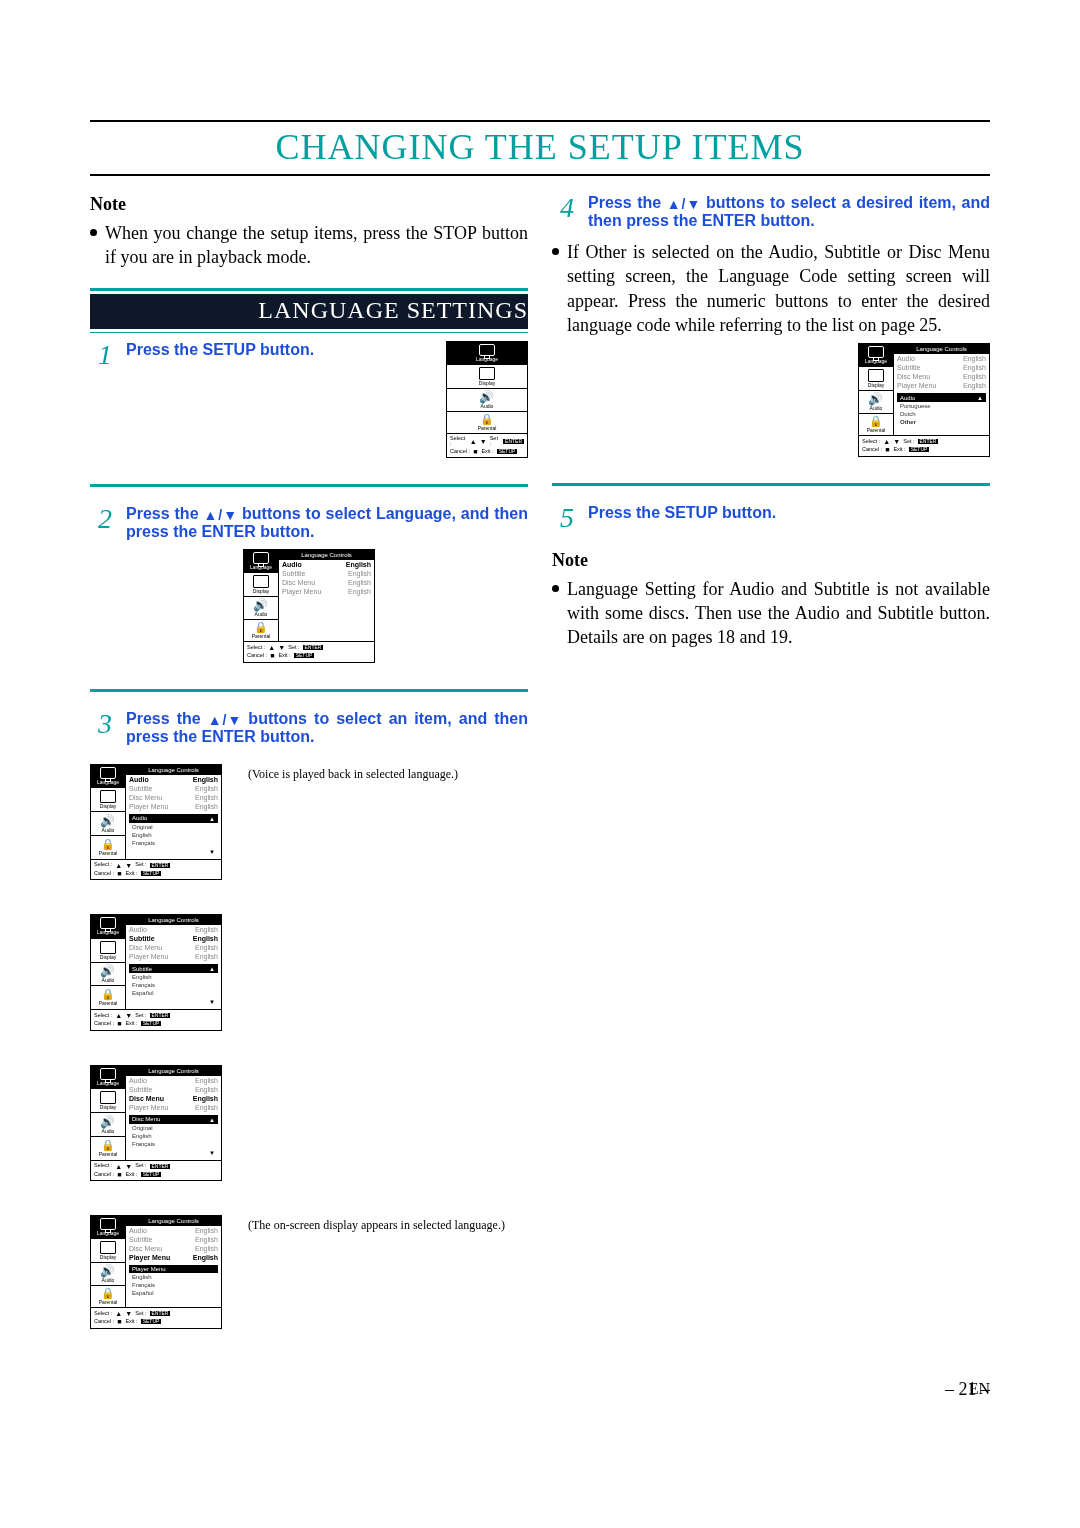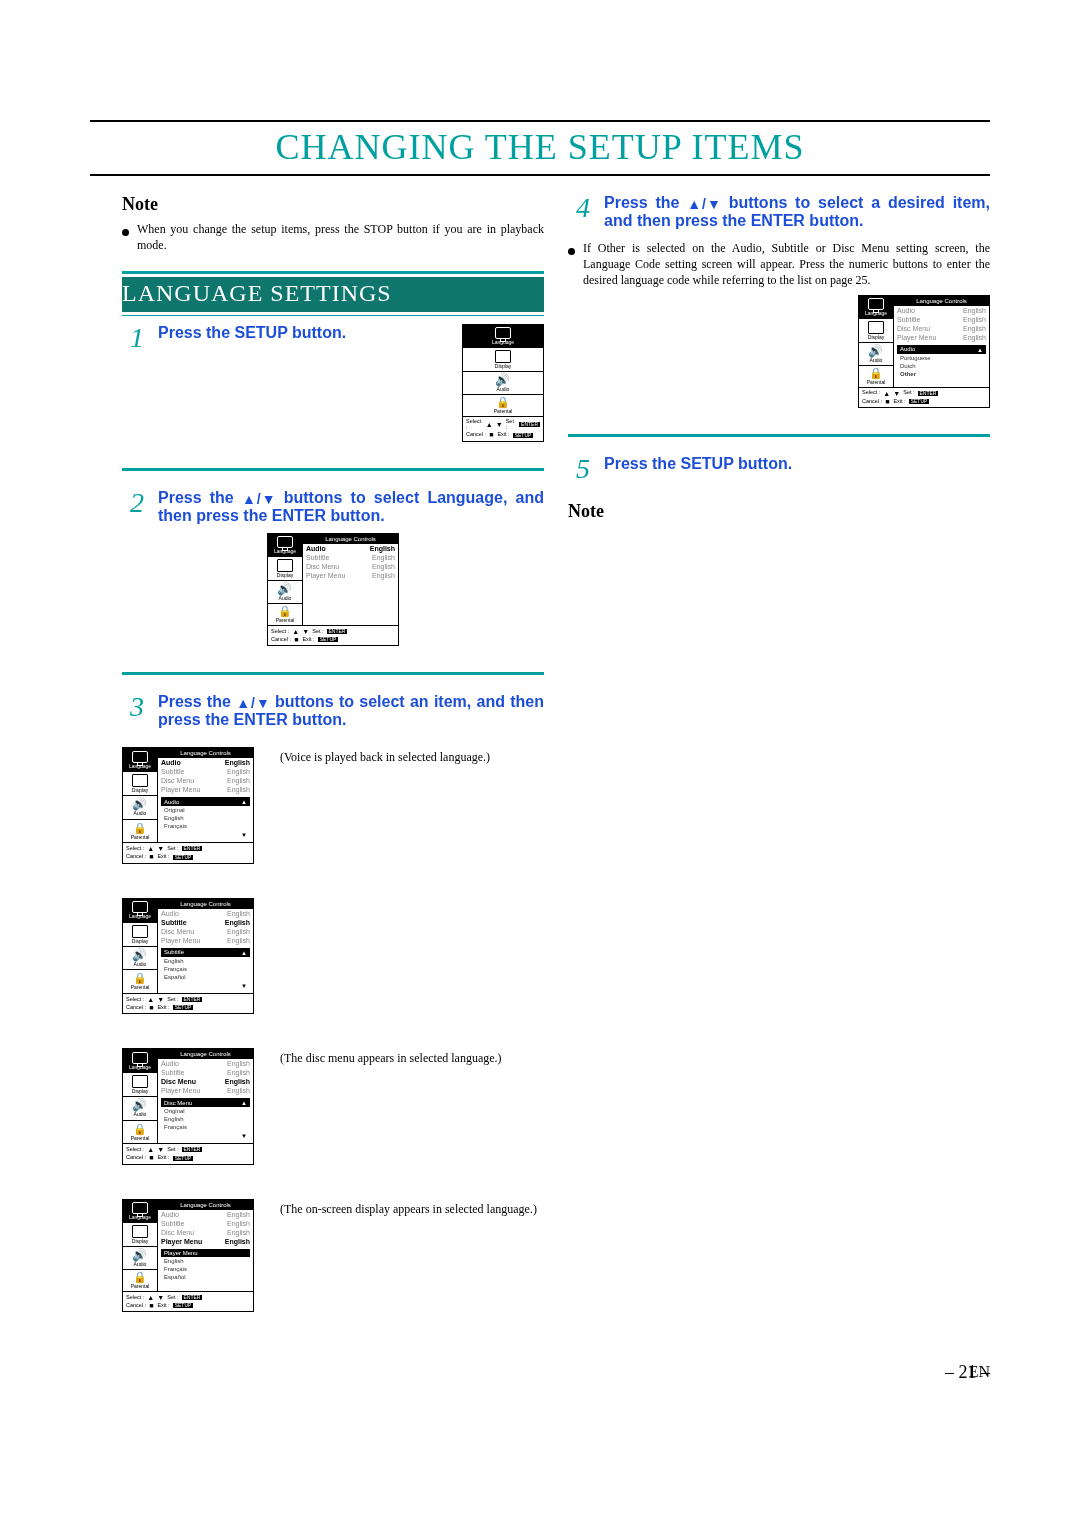--- a/index.html
+++ b/index.html
@@ -30,7 +30,6 @@
   .cols {
     display: flex;
     gap: 24px;
-    margin-left: 32px;
   }
   .col {
     width: 50%;

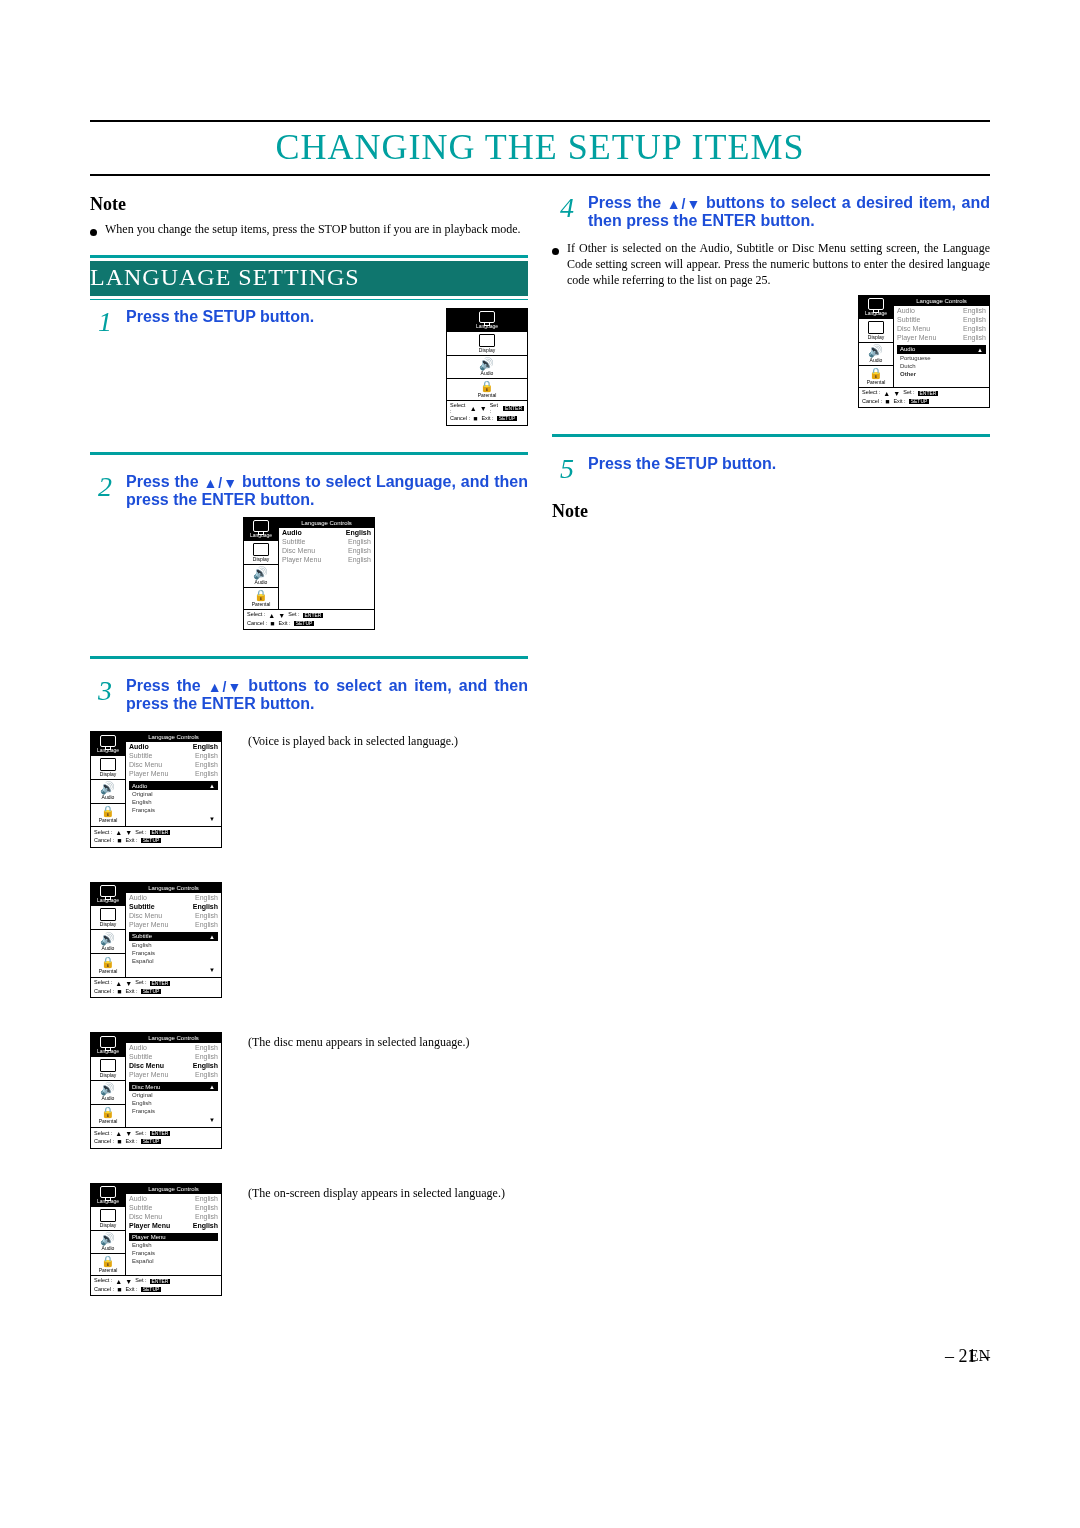--- a/index.html
+++ b/index.html
@@ -106,7 +106,7 @@
     line-height: 1;
   }
   .body-text {
-    font-size: 12px;
+    font-size: 18px;
     line-height: 1.35;
     text-align: justify;
   }

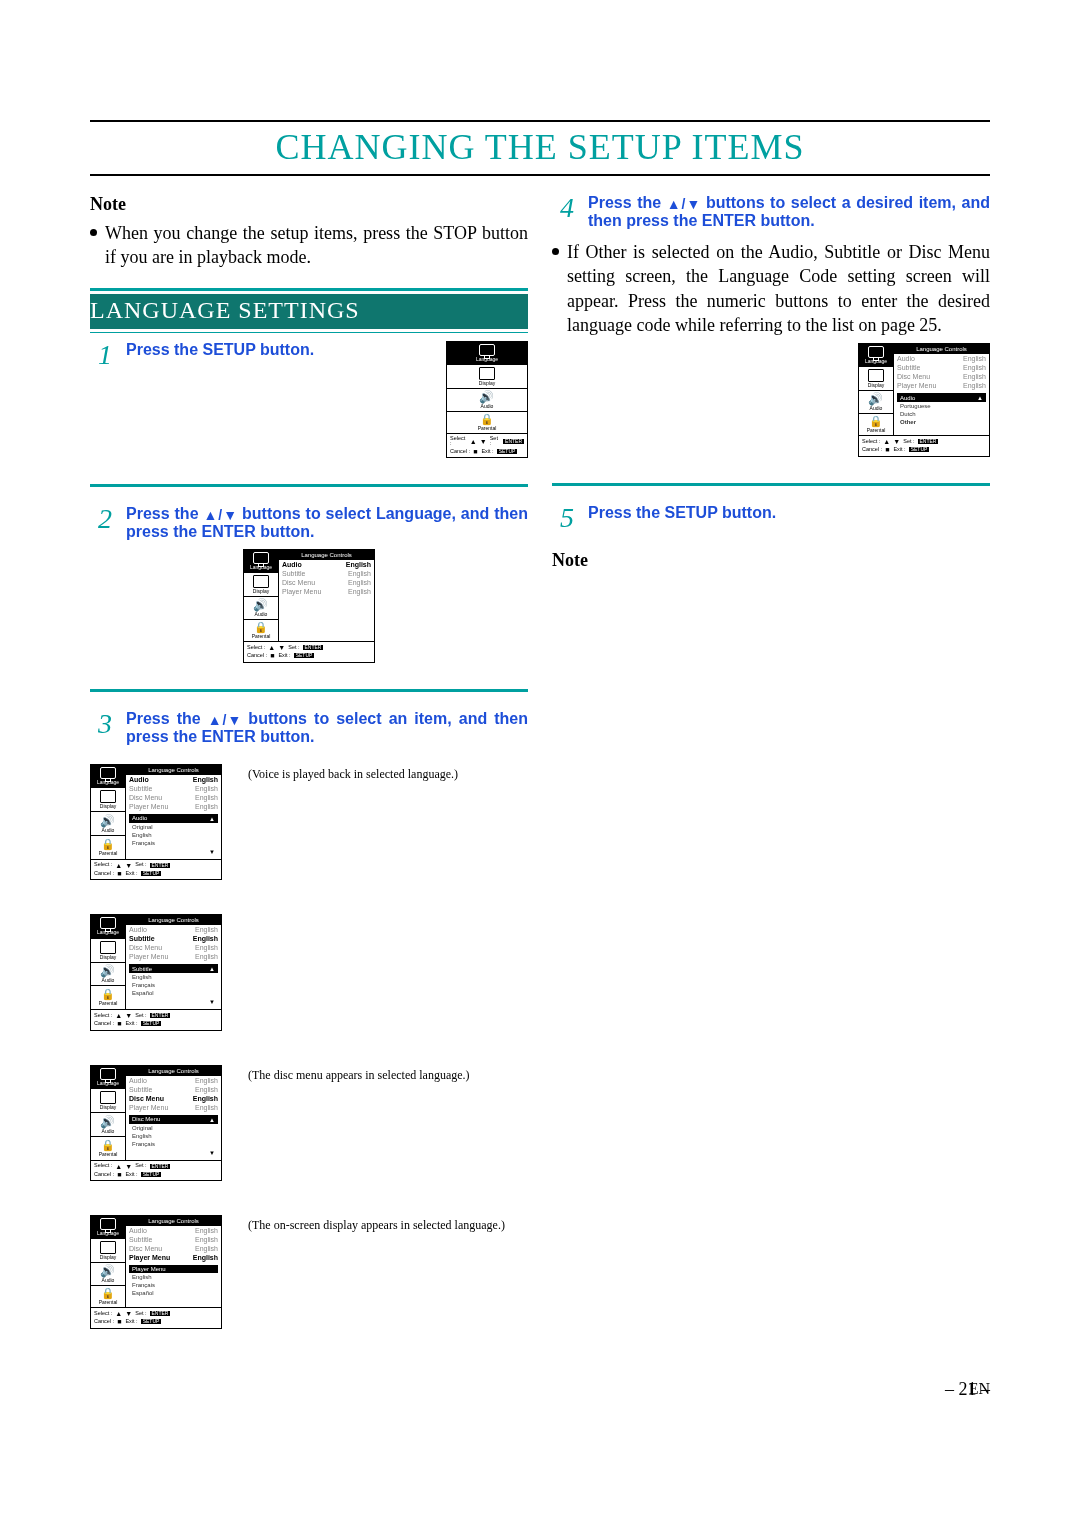--- a/index.html
+++ b/index.html
@@ -60,11 +60,11 @@
     margin: 18px 0 8px 0;
   }
   .section-bar {
-    background: #0f766e;
+    background: #0f172a;
     color: #fff;
     font-size: 24px;
     letter-spacing: 1px;
-    text-align: left;
+    text-align: right;
     padding: 3px 0 5px 0;
     margin: 3px 0;
   }

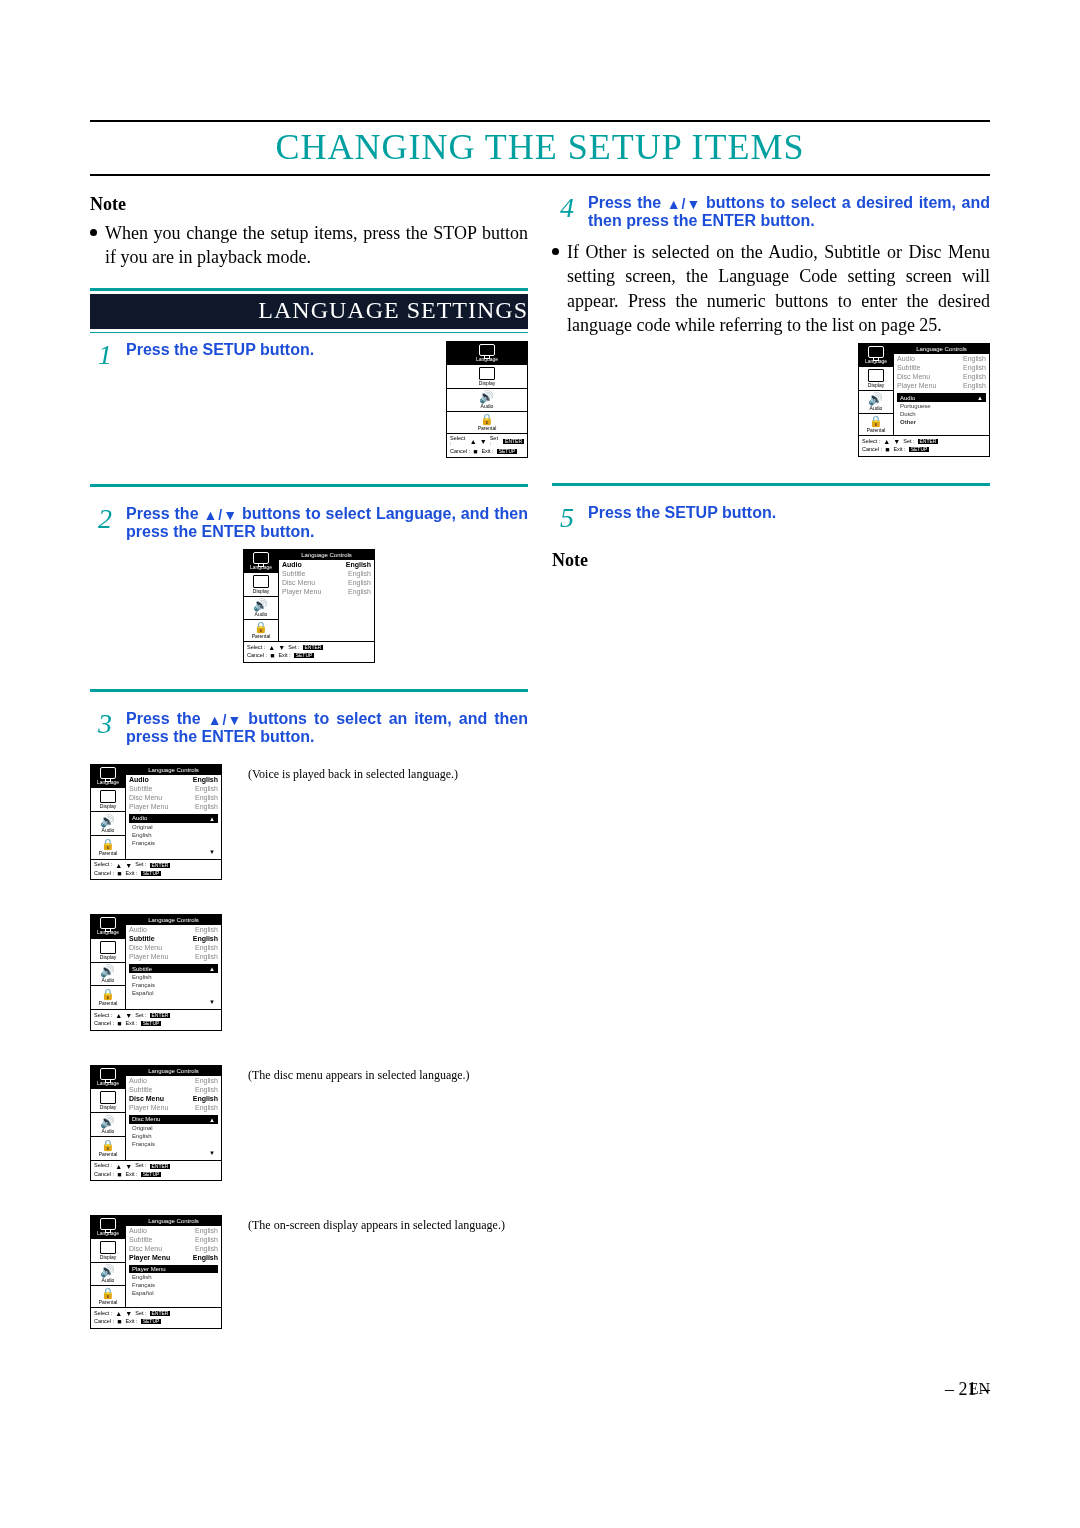--- a/index.html
+++ b/index.html
@@ -743,6 +743,10 @@
 
       <div style="height:18px;"></div>
       <div class="note-heading">Note</div>
+      <div class="bullet-line">
+        <span class="bullet-dot"></span>
+        <span class="body-text">Language Setting for Audio and Subtitle is not available with some discs. Then use the Audio and Subtitle button. Details are on pages 18 and 19.</span>
+      </div>
 
     </div>
   </div>

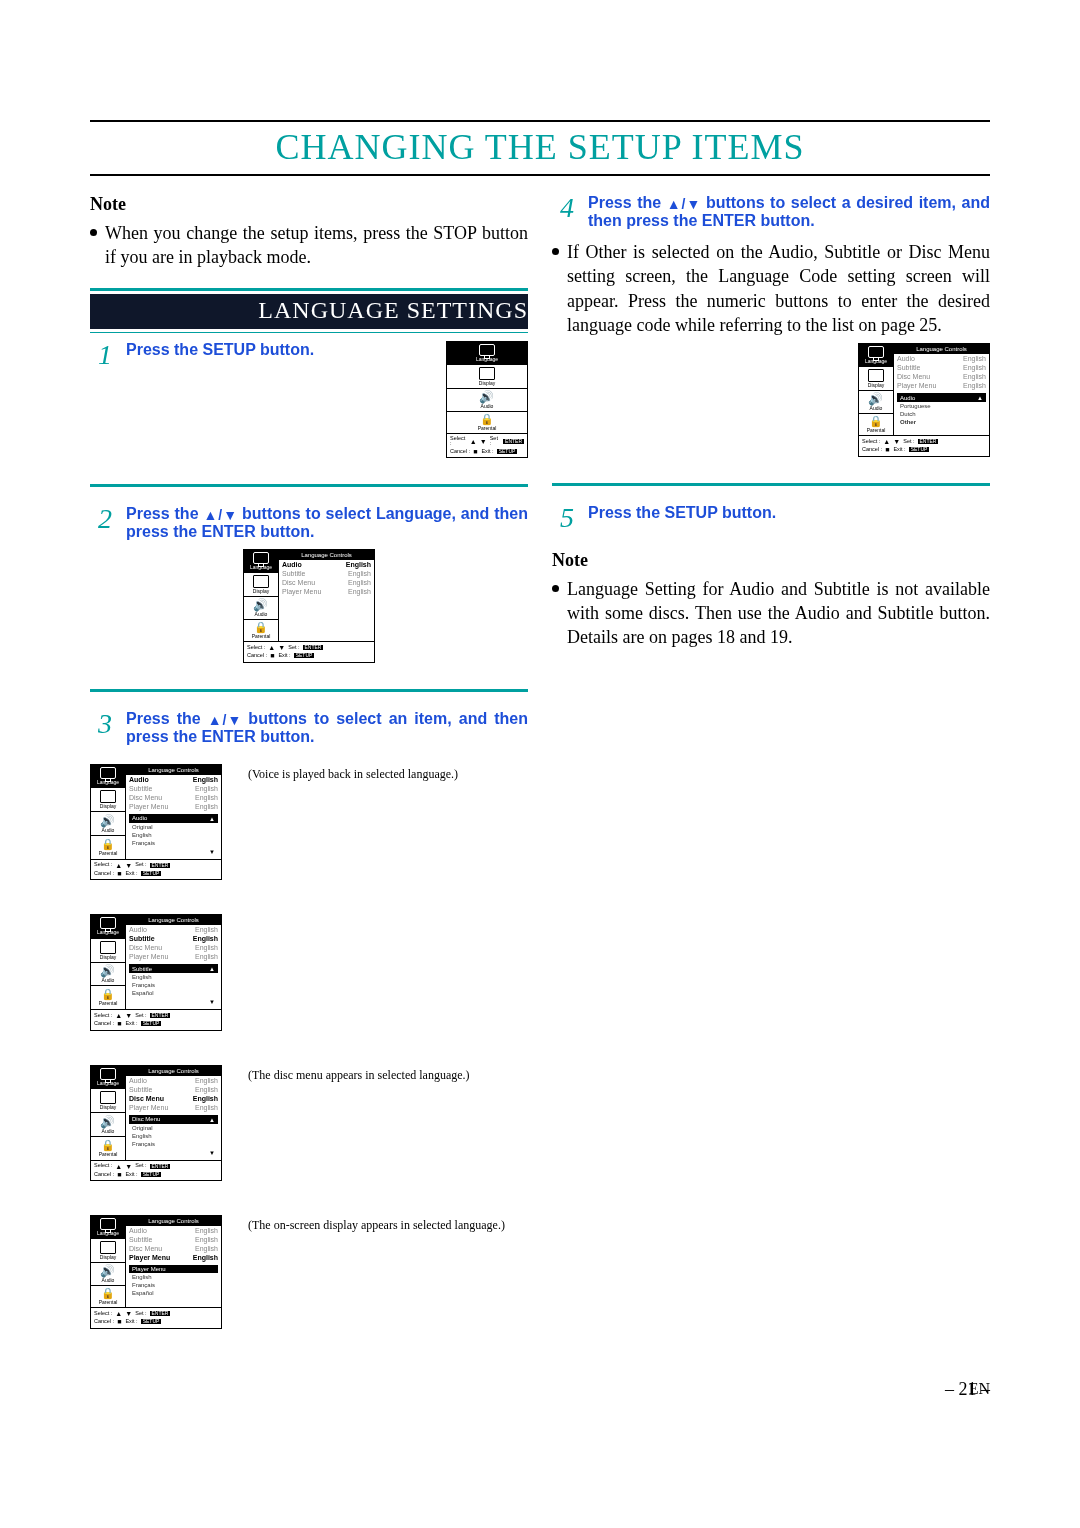--- a/index.html
+++ b/index.html
@@ -573,7 +573,6 @@
               </div>
           </div>
         </div>
-        <div class="desc-text">(The disc menu appears in selected language.)</div>
       </div>
 
       <div class="desc-row" style="margin-bottom:10px;">

